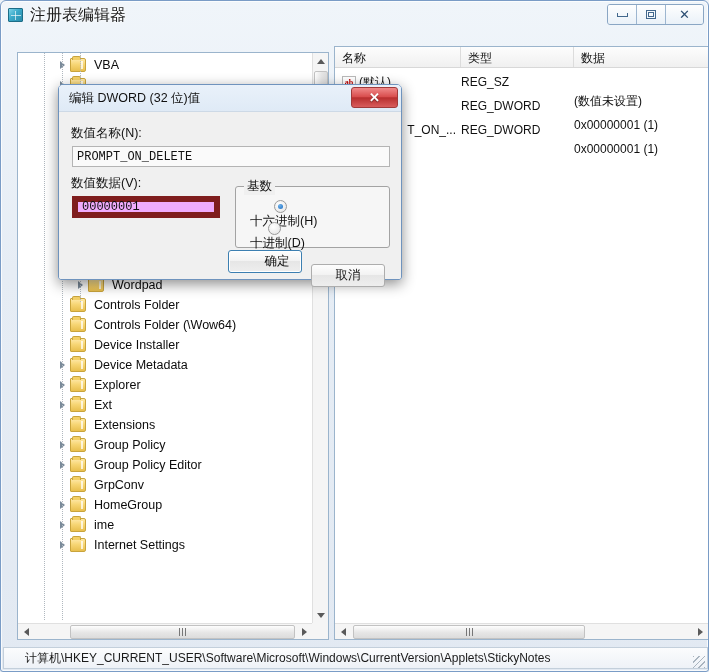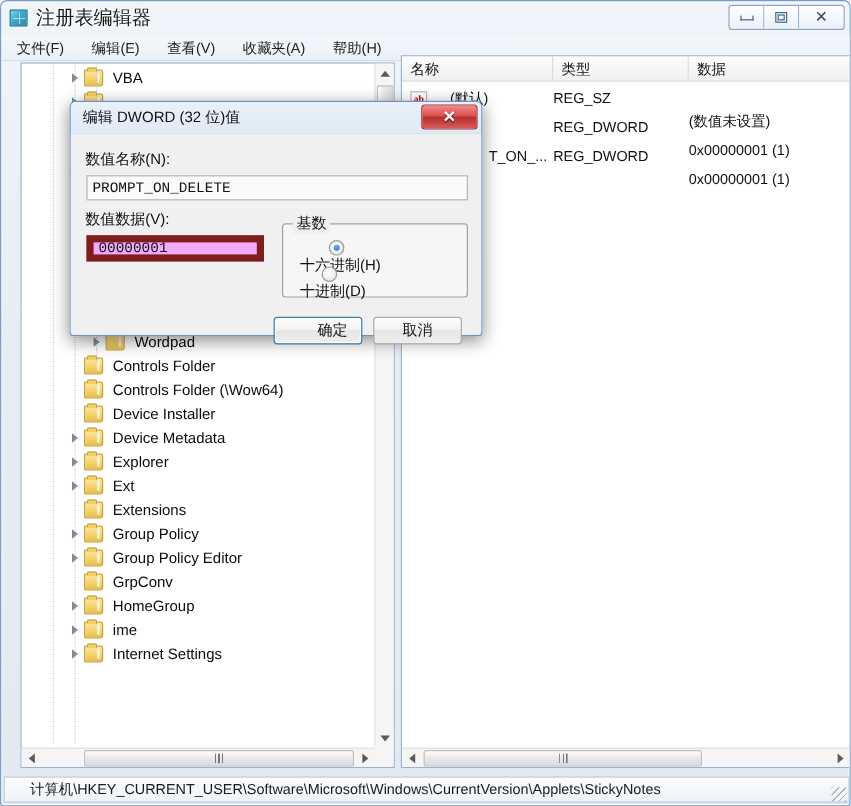--- a/index.html
+++ b/index.html
@@ -423,13 +423,6 @@
       </div>
     </div>
 
-    <div class="menubar">
-      <div class="menuitem">文件(F)</div>
-      <div class="menuitem">编辑(E)</div>
-      <div class="menuitem">查看(V)</div>
-      <div class="menuitem">收藏夹(A)</div>
-      <div class="menuitem">帮助(H)</div>
-    </div>
 
     <div class="pane-tree">
       <div class="tree" id="tree-container">

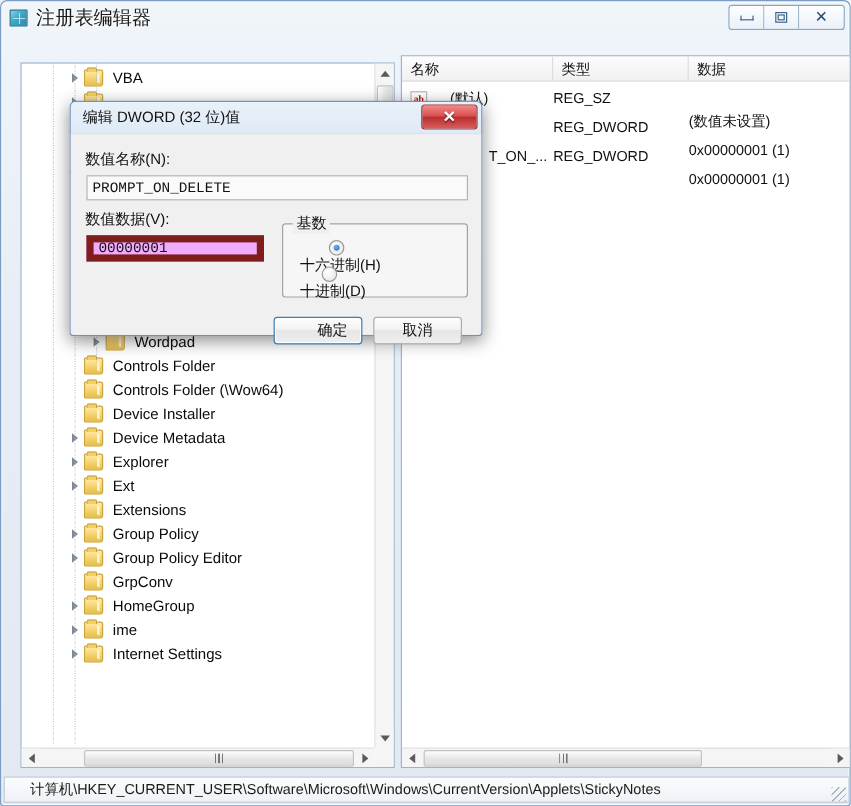--- a/index.html
+++ b/index.html
@@ -262,7 +262,7 @@
   .lc-type { width: 113px; }
   .lc-data { flex: 1; margin-top: 38px; }
   .valicon {
-    width: 14px; height: 13px; margin-right: 19px;
+    width: 14px; height: 13px; margin-right: 3px;
     flex: 0 0 auto;
     background: #ffffff;
     border: 1px solid #b9b9b9;

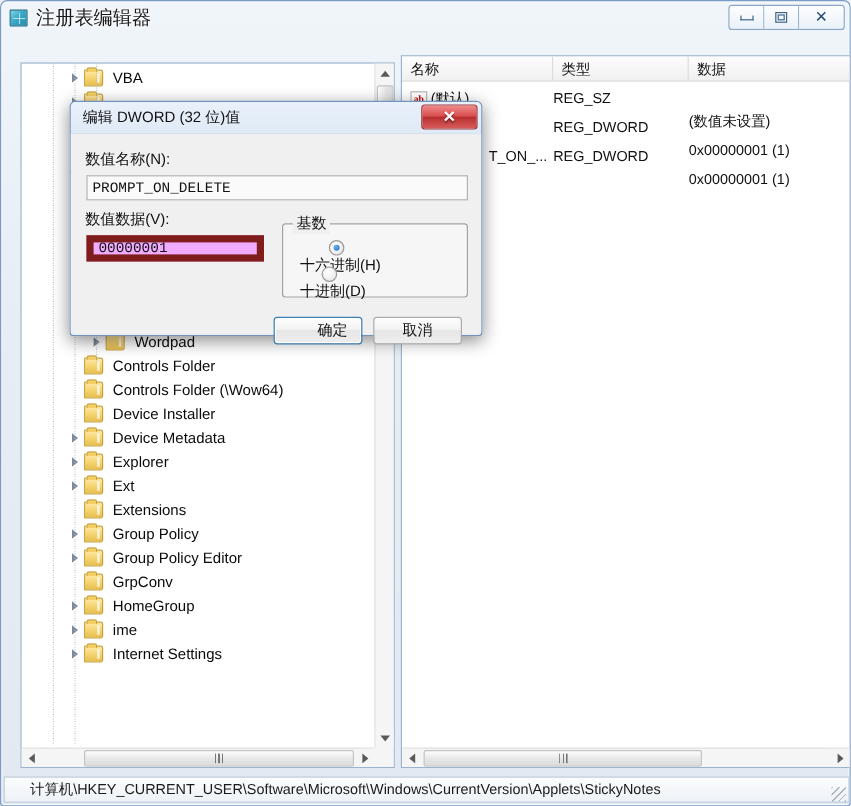--- a/index.html
+++ b/index.html
@@ -717,7 +717,7 @@
           </div>
         </div>
 
-        <div class="dlgbtn default" style="left:169px; top:152px;padding-left:24px;">
+        <div class="dlgbtn default" style="left:169px; top:138px;padding-left:24px;">
           <span>确定</span>
         </div>
         <div class="dlgbtn" style="left:252px; top:152px;">

